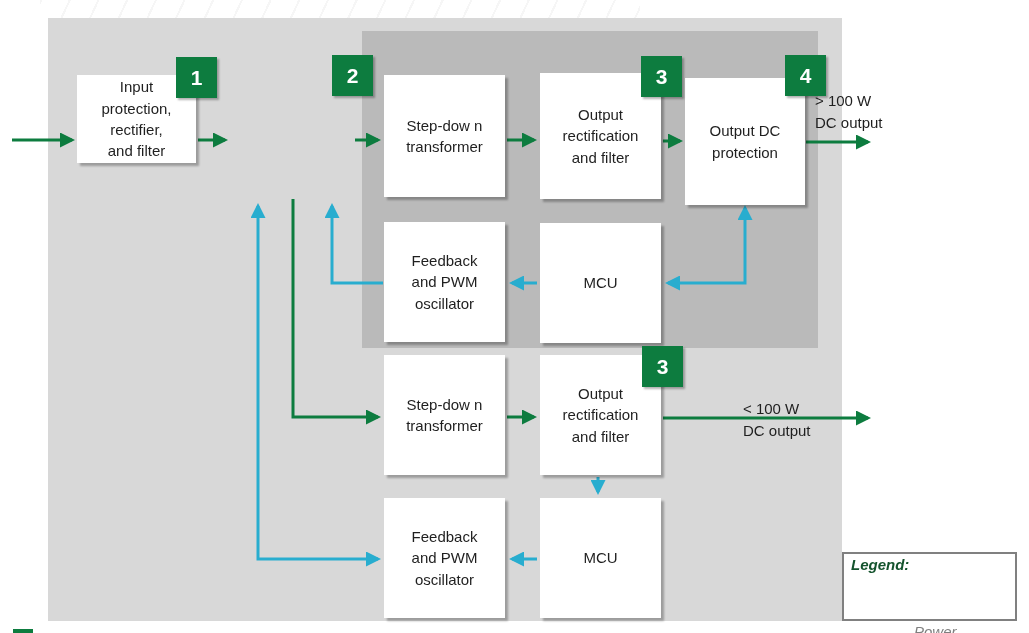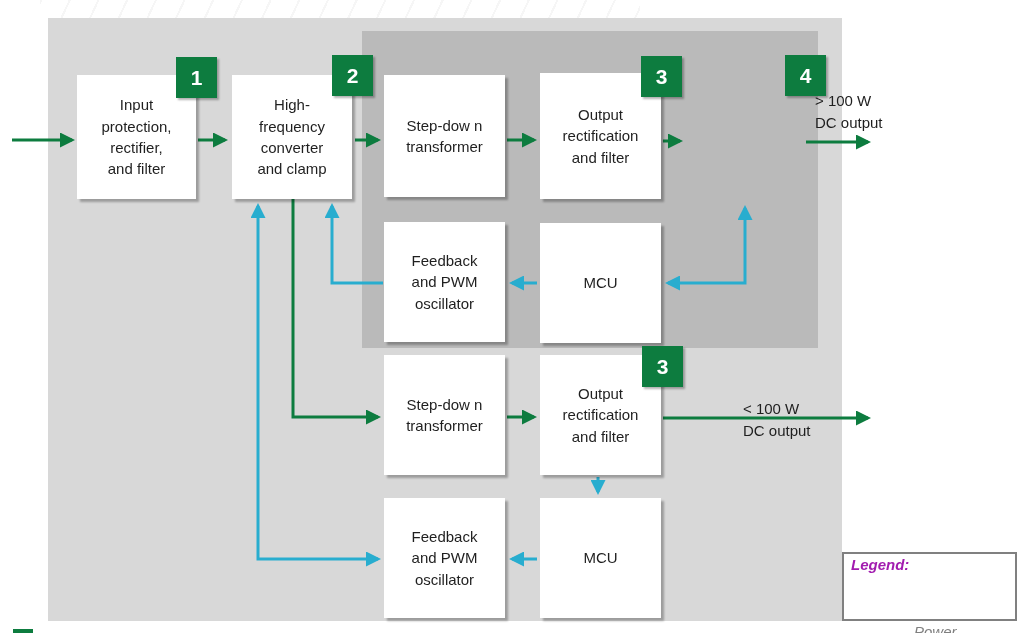--- a/index.html
+++ b/index.html
@@ -65,7 +65,7 @@
     </g>
   </svg>
 
-  <div class="block" style="left:77px;top:75px;width:119px;height:124px;">Input
+  <div class="block" style="left:77px;top:75px;width:119px;height:88px;">Input
 protection,
 rectifier,
 and filter</div>

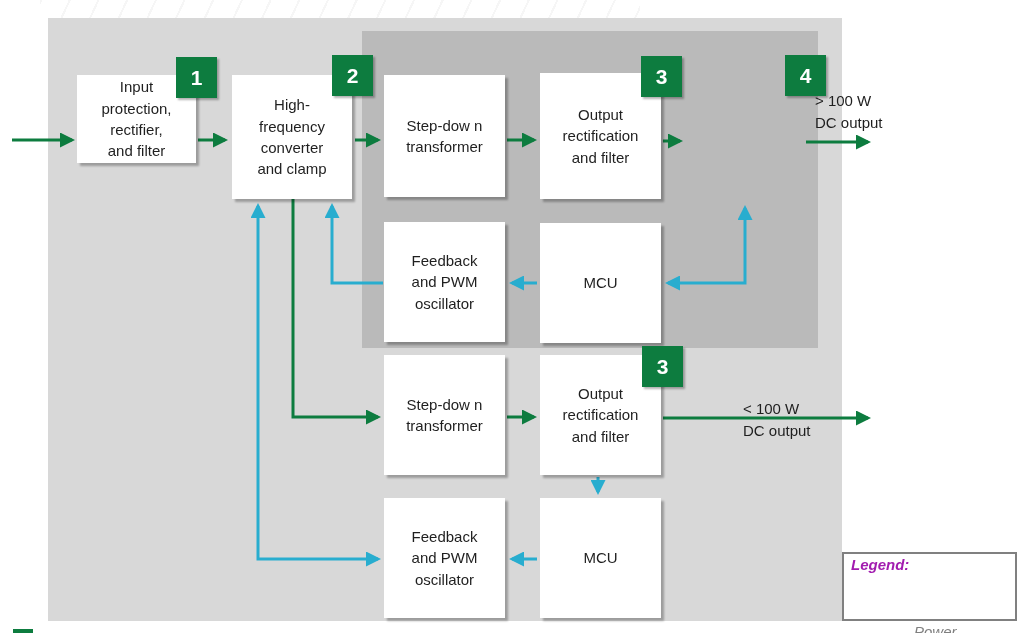--- a/index.html
+++ b/index.html
@@ -69,10 +69,6 @@
 protection,
 rectifier,
 and filter</div>
-  <div class="block" style="left:232px;top:75px;width:120px;height:124px;">High-
-frequency
-converter
-and clamp</div>
   <div class="block" style="left:384px;top:75px;width:121px;height:122px;">Step-dow n
 transformer</div>
   <div class="block" style="left:540px;top:73px;width:121px;height:126px;">Output

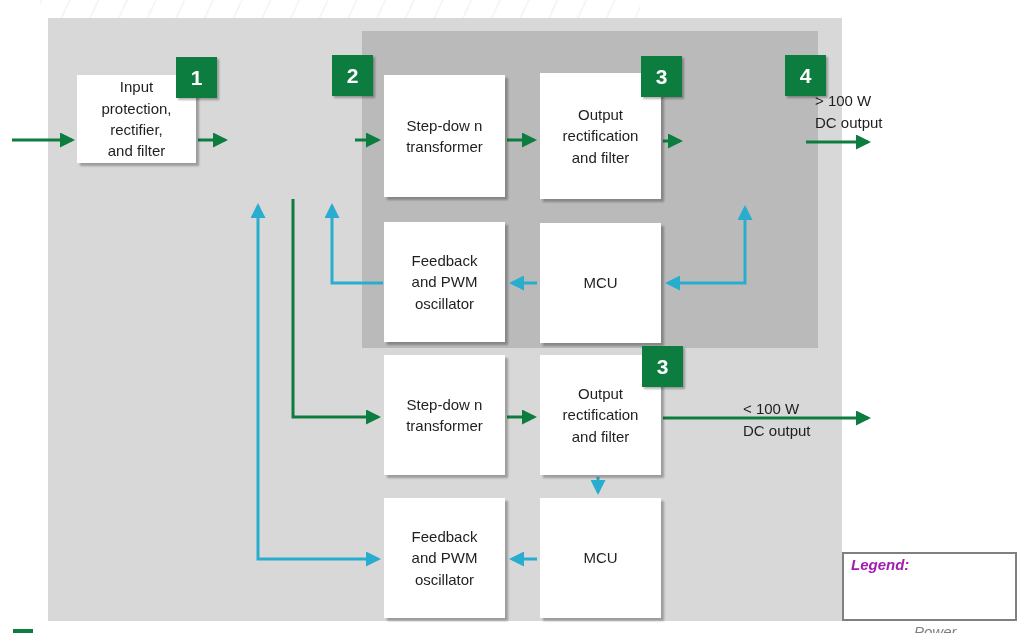--- a/index.html
+++ b/index.html
@@ -74,6 +74,8 @@
   <div class="block" style="left:540px;top:73px;width:121px;height:126px;">Output
 rectification
 and filter</div>
+  <div class="block" style="left:685px;top:78px;width:120px;height:127px;">Output  DC
+protection</div>
   <div class="block" style="left:384px;top:222px;width:121px;height:120px;">Feedback
 and PWM
 oscillator</div>

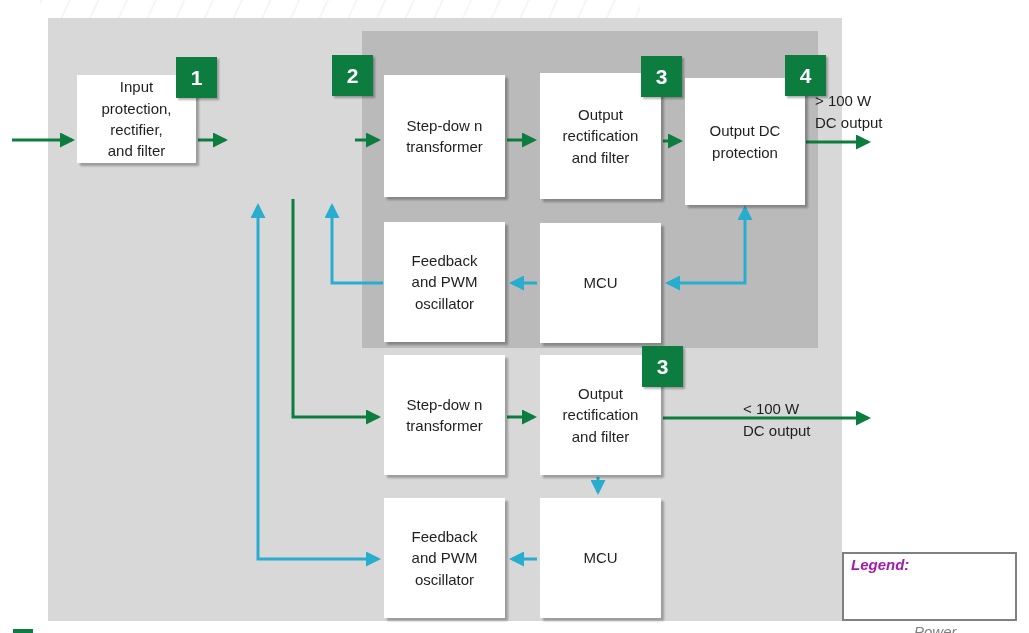--- a/index.html
+++ b/index.html
@@ -20,7 +20,7 @@
   svg.wires{position:absolute;inset:0;pointer-events:none;}
   .legend-box{position:absolute;left:842px;top:552px;width:175px;height:69px;background:#ffffff;
     border:2px solid #808080;box-sizing:border-box;}
-  .legend-title{position:absolute;left:851px;top:556px;font-size:15px;font-weight:bold;font-style:italic;color:#a21caf;}
+  .legend-title{position:absolute;left:851px;top:556px;font-size:15px;font-weight:bold;font-style:italic;color:#14532d;}
   .legend-label{position:absolute;font-size:15px;font-style:italic;color:#7f7f7f;margin-top:43px;}
   .green-sliver{position:absolute;left:13px;top:629px;width:20px;height:4px;background:var(--power,#0d7c3f);}
 </style>

